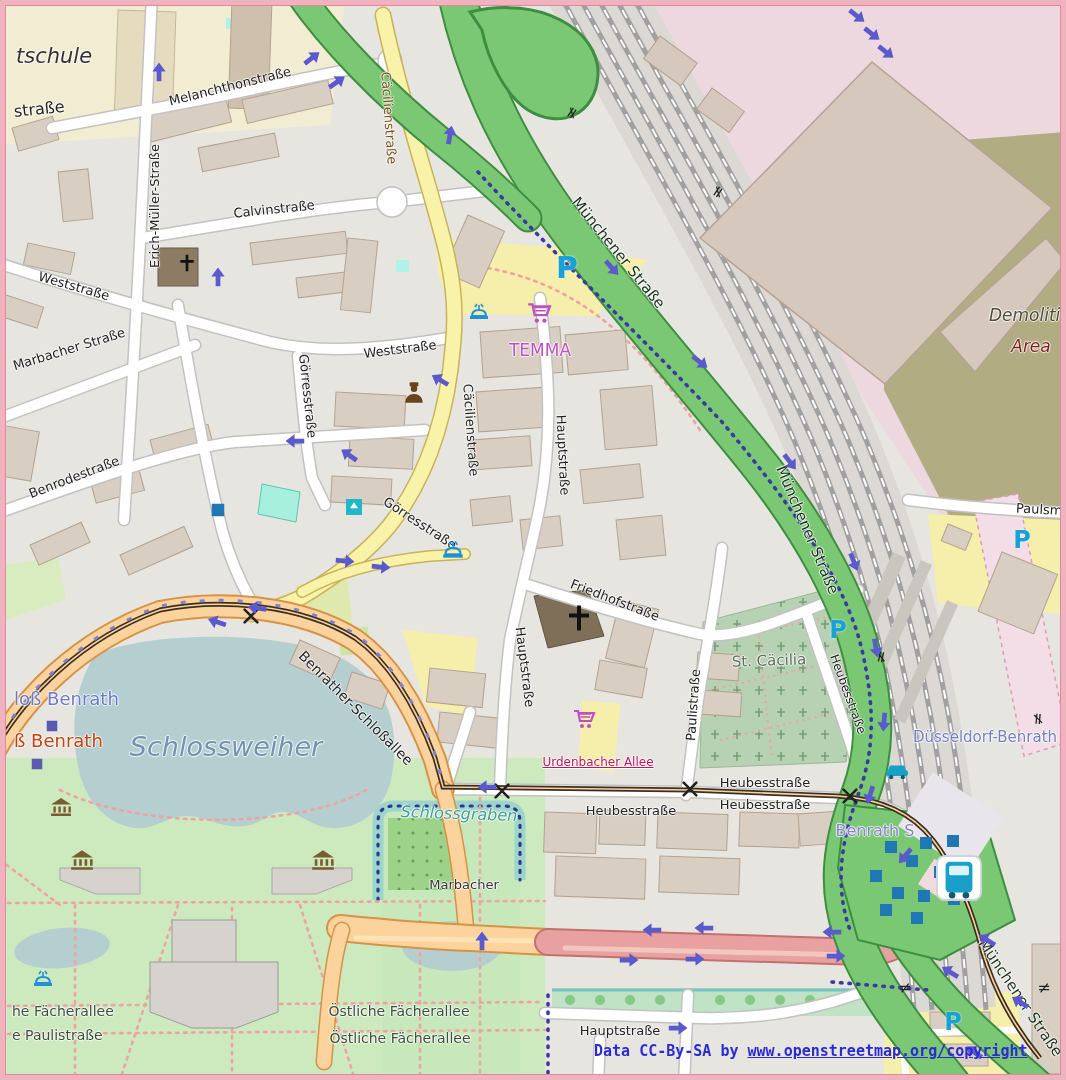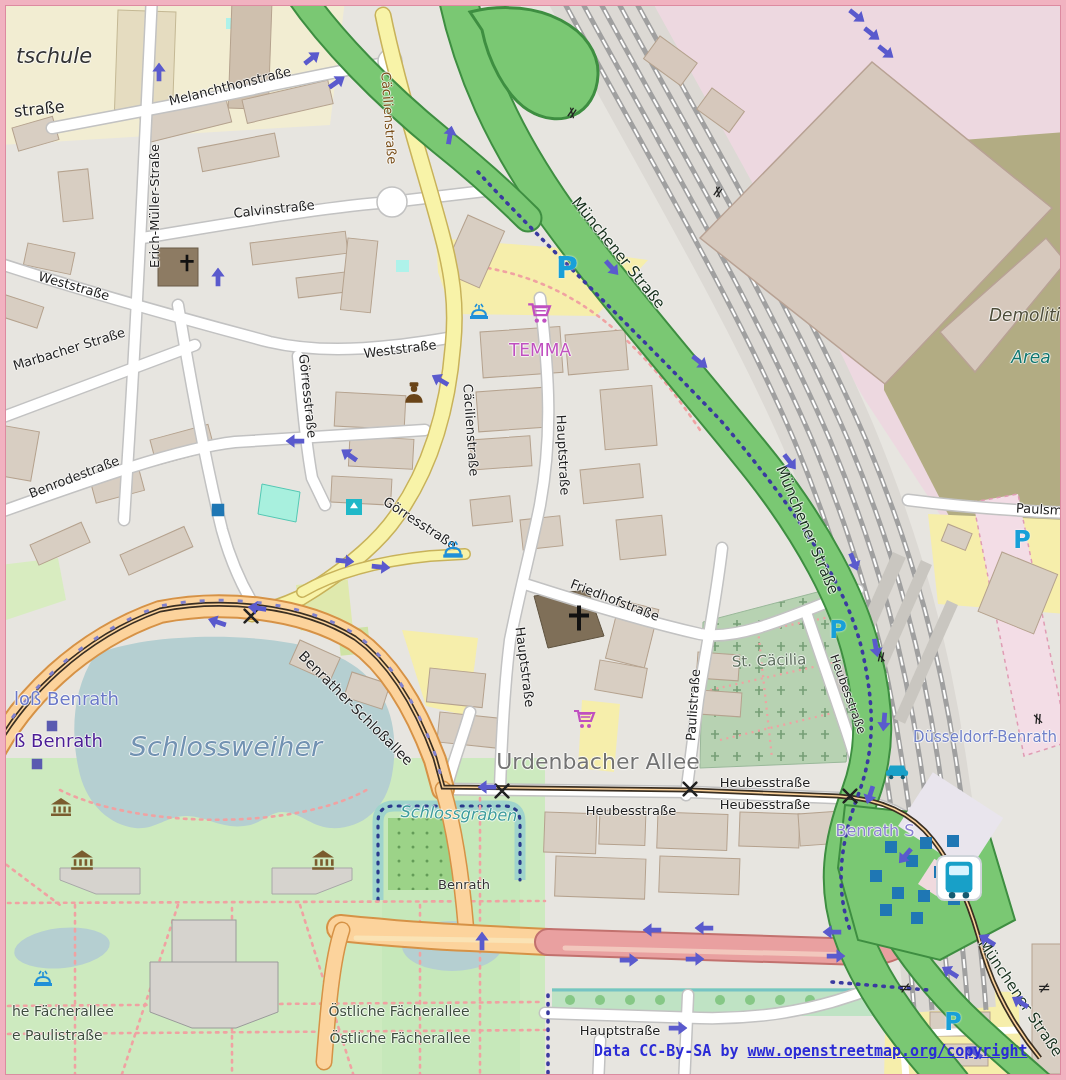--- a/index.html
+++ b/index.html
@@ -307,7 +307,7 @@
       <div class="mlabel" style="left: 795px; top: 530px; font-size: 15px; color: rgb(23, 48, 28); transform: translate(-50%, -50%) rotate(67deg);">Münchener Straße</div>
       <div class="mlabel" style="left: 1008px; top: 998px; font-size: 15px; color: rgb(23, 48, 28); transform: translate(-50%, -50%) rotate(56deg);">Münchener Straße</div>
       <div class="mlabel it" style="left: 977px; top: 315px; font-size: 17px; color: rgb(76, 76, 56); transform-origin: 0px 50%; transform: translate(0px, -50%) rotate(0deg);">Demolition</div>
-      <div class="mlabel it" style="left: 1019px; top: 346px; font-size: 17px; color: #0f766e; transform: translate(-50%, -50%) rotate(0deg); margin-top: 11px;">Area</div>
+      <div class="mlabel it" style="left: 1019px; top: 346px; font-size: 17px; color: #7f1d1d; transform: translate(-50%, -50%) rotate(0deg);">Area</div>
       <div class="mlabel" style="left: 528px; top: 350px; font-size: 17px; color: rgb(192, 80, 192); transform: translate(-50%, -50%) rotate(0deg);">TEMMA</div>
       <div class="mlabel" style="left: 603px; top: 600px; font-size: 13px; color: rgb(34, 34, 34); transform: translate(-50%, -50%) rotate(21deg);">Friedhofstraße</div>
       <div class="mlabel" style="left: 757px; top: 661px; font-size: 15px; color: rgb(93, 110, 93); transform: translate(-50%, -50%) rotate(-2deg);">St. Cäcilia</div>

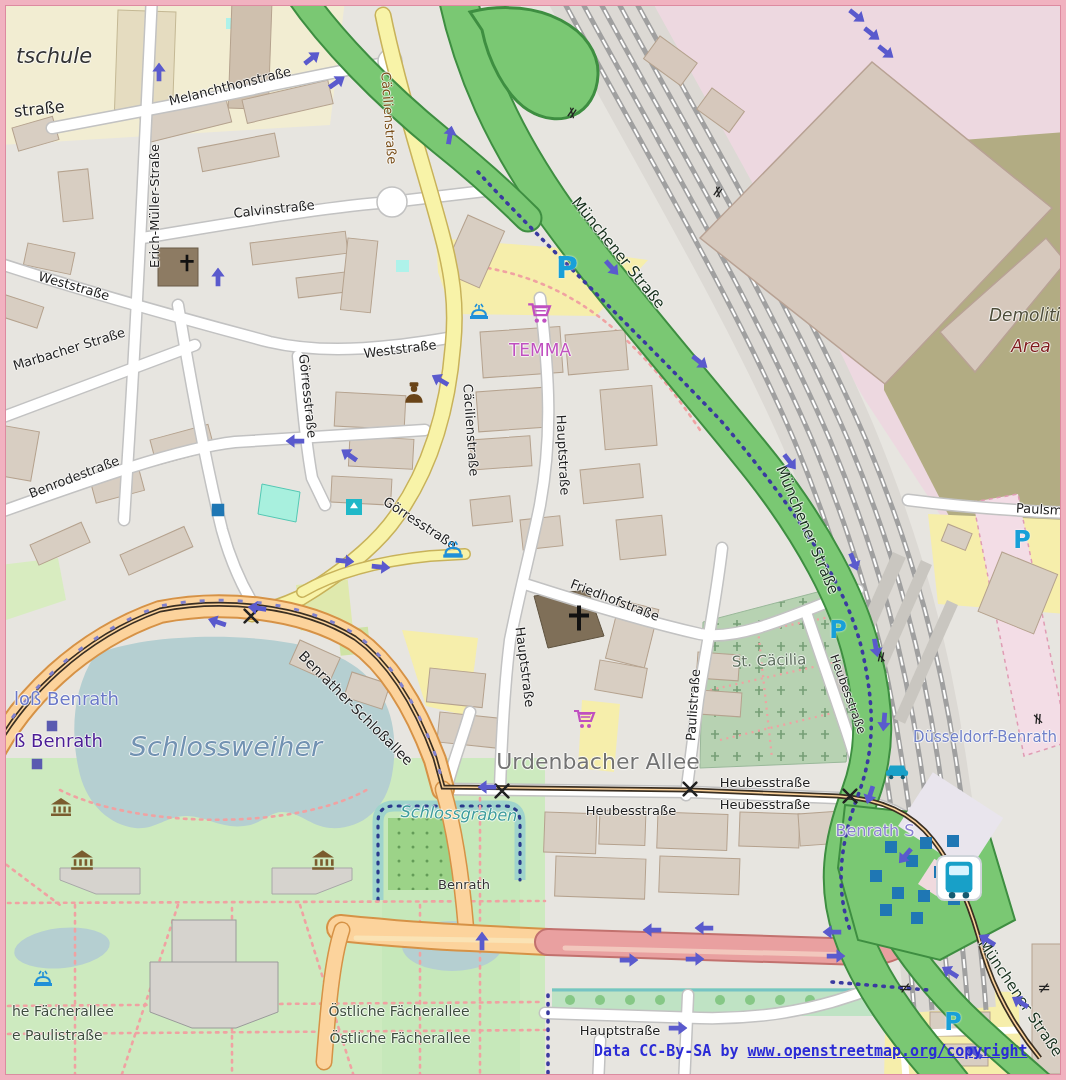--- a/index.html
+++ b/index.html
@@ -316,7 +316,7 @@
       <div class="mlabel" style="left: 1004px; top: 508px; font-size: 13px; color: rgb(34, 34, 34); transform-origin: 0px 50%; transform: translate(0px, -50%) rotate(3deg);">Paulsmü</div>
       <div class="mlabel" style="left: 973px; top: 737px; font-size: 15px; color: rgb(112, 128, 200); transform: translate(-50%, -50%) rotate(0deg);">Düsseldorf-Benrath</div>
       <div class="mlabel" style="left: 2px; top: 699px; font-size: 18px; color: rgb(107, 121, 200); transform-origin: 0px 50%; transform: translate(0px, -50%) rotate(0deg);">loß Benrath</div>
-      <div class="mlabel" style="left: 2px; top: 741px; font-size: 18px; color: #4c1d95; transform-origin: 0px 50%; transform: translate(0px, -50%) rotate(0deg);">ß Benrath</div>
+      <div class="mlabel" style="left: 2px; top: 741px; font-size: 18px; color: #c2410c; transform-origin: 0px 50%; transform: translate(0px, -50%) rotate(0deg);">ß Benrath</div>
       <div class="mlabel it" style="left: 214px; top: 746px; font-size: 27px; color: rgb(114, 146, 178); transform: translate(-50%, -50%) rotate(0deg);">Schlossweiher</div>
       <div class="mlabel" style="left: 344px; top: 708px; font-size: 14px; color: rgb(34, 34, 34); transform: translate(-50%, -50%) rotate(45deg);">Benrather-Schloßallee</div>
       <div class="mlabel it" style="left: 447px; top: 814px; font-size: 16px; color: rgb(62, 157, 157); transform: translate(-50%, -50%) rotate(2deg);">Schlossgraben</div>

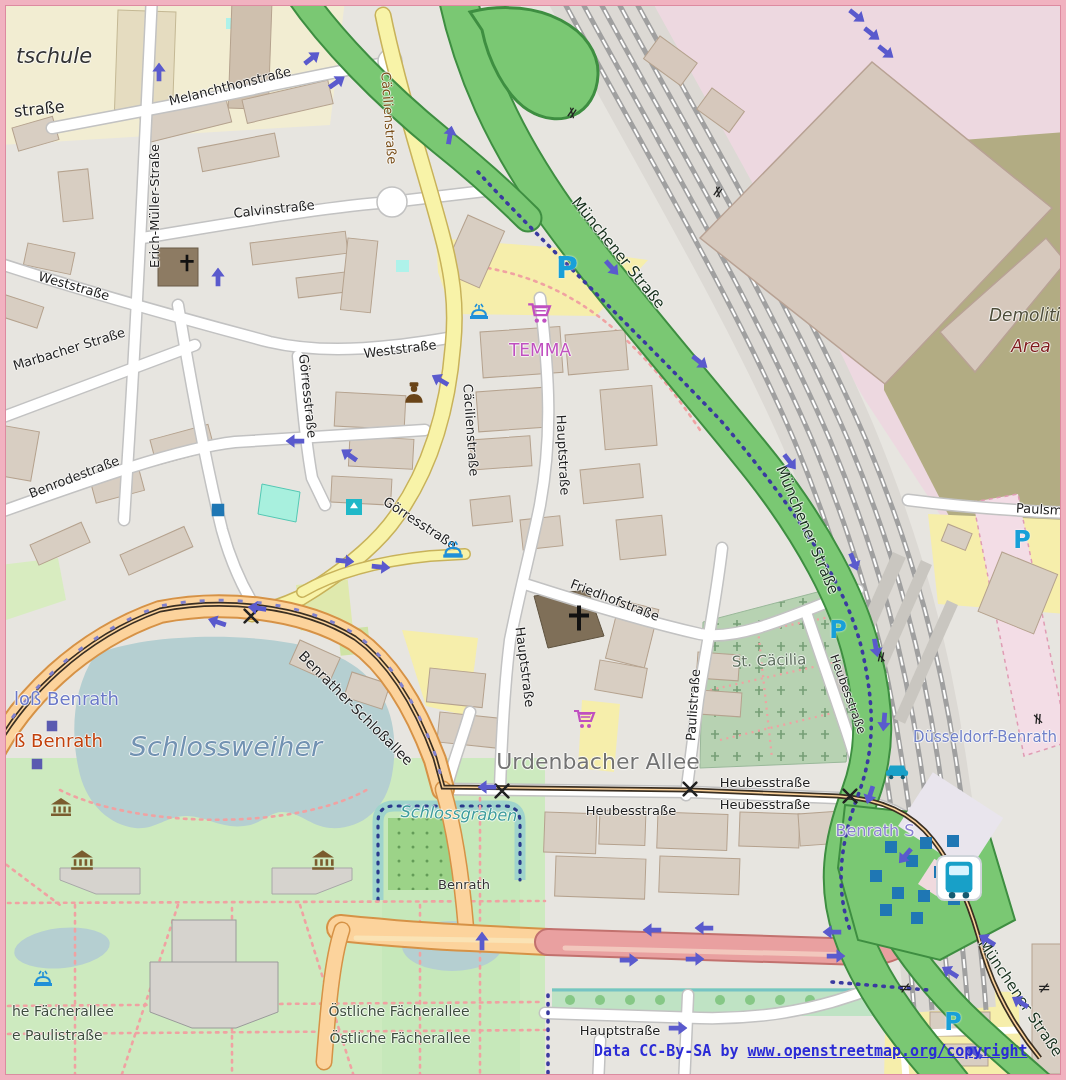--- a/index.html
+++ b/index.html
@@ -320,7 +320,7 @@
       <div class="mlabel it" style="left: 214px; top: 746px; font-size: 27px; color: rgb(114, 146, 178); transform: translate(-50%, -50%) rotate(0deg);">Schlossweiher</div>
       <div class="mlabel" style="left: 344px; top: 708px; font-size: 14px; color: rgb(34, 34, 34); transform: translate(-50%, -50%) rotate(45deg);">Benrather-Schloßallee</div>
       <div class="mlabel it" style="left: 447px; top: 814px; font-size: 16px; color: rgb(62, 157, 157); transform: translate(-50%, -50%) rotate(2deg);">Schlossgraben</div>
-      <div class="mlabel" style="left: 586px; top: 762px; font-size: 22px; color: #737373; transform: translate(-50%, -50%) rotate(0deg);">Urdenbacher Allee</div>
+      <div class="mlabel" style="left: 586px; top: 762px; font-size: 12px; color: #be185d; transform: translate(-50%, -50%) rotate(0deg); text-decoration: underline;">Urdenbacher Allee</div>
       <div class="mlabel" style="left: 753px; top: 782px; font-size: 13px; color: rgb(34, 34, 34); transform: translate(-50%, -50%) rotate(0deg);">Heubesstraße</div>
       <div class="mlabel" style="left: 619px; top: 810px; font-size: 13px; color: rgb(34, 34, 34); transform: translate(-50%, -50%) rotate(0deg);">Heubesstraße</div>
       <div class="mlabel" style="left: 753px; top: 804px; font-size: 13px; color: rgb(34, 34, 34); transform: translate(-50%, -50%) rotate(0deg);">Heubesstraße</div>

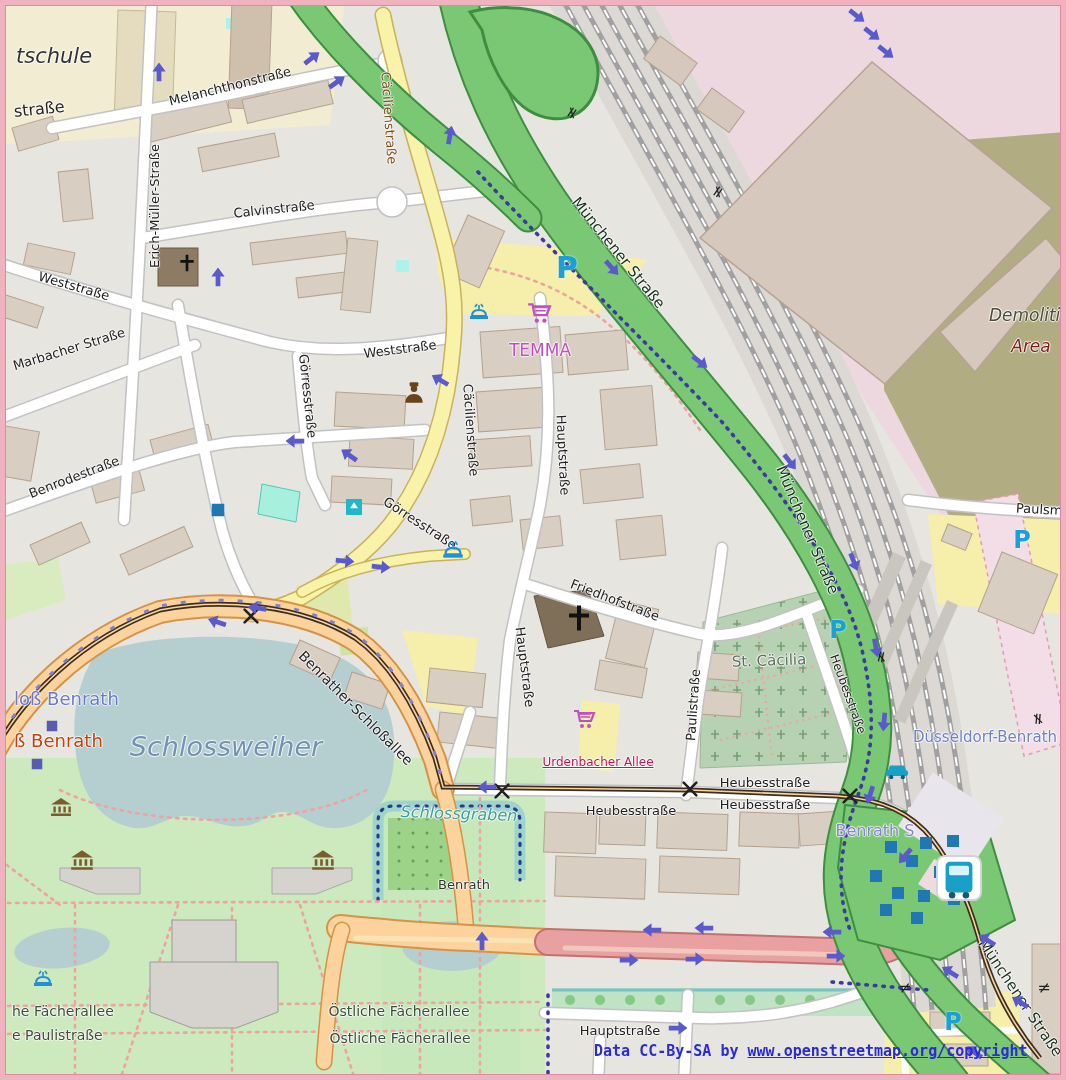--- a/index.html
+++ b/index.html
@@ -325,7 +325,7 @@
       <div class="mlabel" style="left: 619px; top: 810px; font-size: 13px; color: rgb(34, 34, 34); transform: translate(-50%, -50%) rotate(0deg);">Heubesstraße</div>
       <div class="mlabel" style="left: 753px; top: 804px; font-size: 13px; color: rgb(34, 34, 34); transform: translate(-50%, -50%) rotate(0deg);">Heubesstraße</div>
       <div class="mlabel" style="left: 863px; top: 831px; font-size: 16px; color: rgb(138, 127, 208); transform: translate(-50%, -50%) rotate(0deg);">Benrath S</div>
-      <div class="mlabel" style="left: 452px; top: 884px; font-size: 13px; color: rgb(51, 51, 51); transform: translate(-50%, -50%) rotate(0deg);">Benrath</div>
+      <div class="mlabel" style="left: 452px; top: 884px; font-size: 13px; color: rgb(51, 51, 51); transform: translate(-50%, -50%) rotate(0deg);">Marbacher</div>
       <div class="mlabel" style="left: 0px; top: 1011px; font-size: 14px; color: rgb(61, 77, 61); transform-origin: 0px 50%; transform: translate(0px, -50%) rotate(0deg); text-align: right;">he Fächerallee</div>
       <div class="mlabel" style="left: 0px; top: 1035px; font-size: 14px; color: rgb(61, 77, 61); transform-origin: 0px 50%; transform: translate(0px, -50%) rotate(0deg);">e Paulistraße</div>
       <div class="mlabel" style="left: 387px; top: 1011px; font-size: 14px; color: rgb(61, 77, 61); transform: translate(-50%, -50%) rotate(0deg);">Östliche Fächerallee</div>

